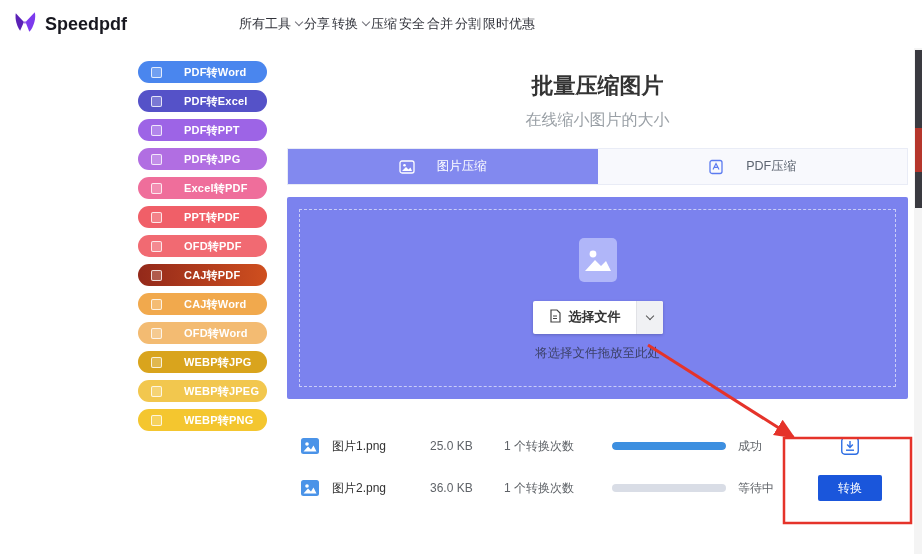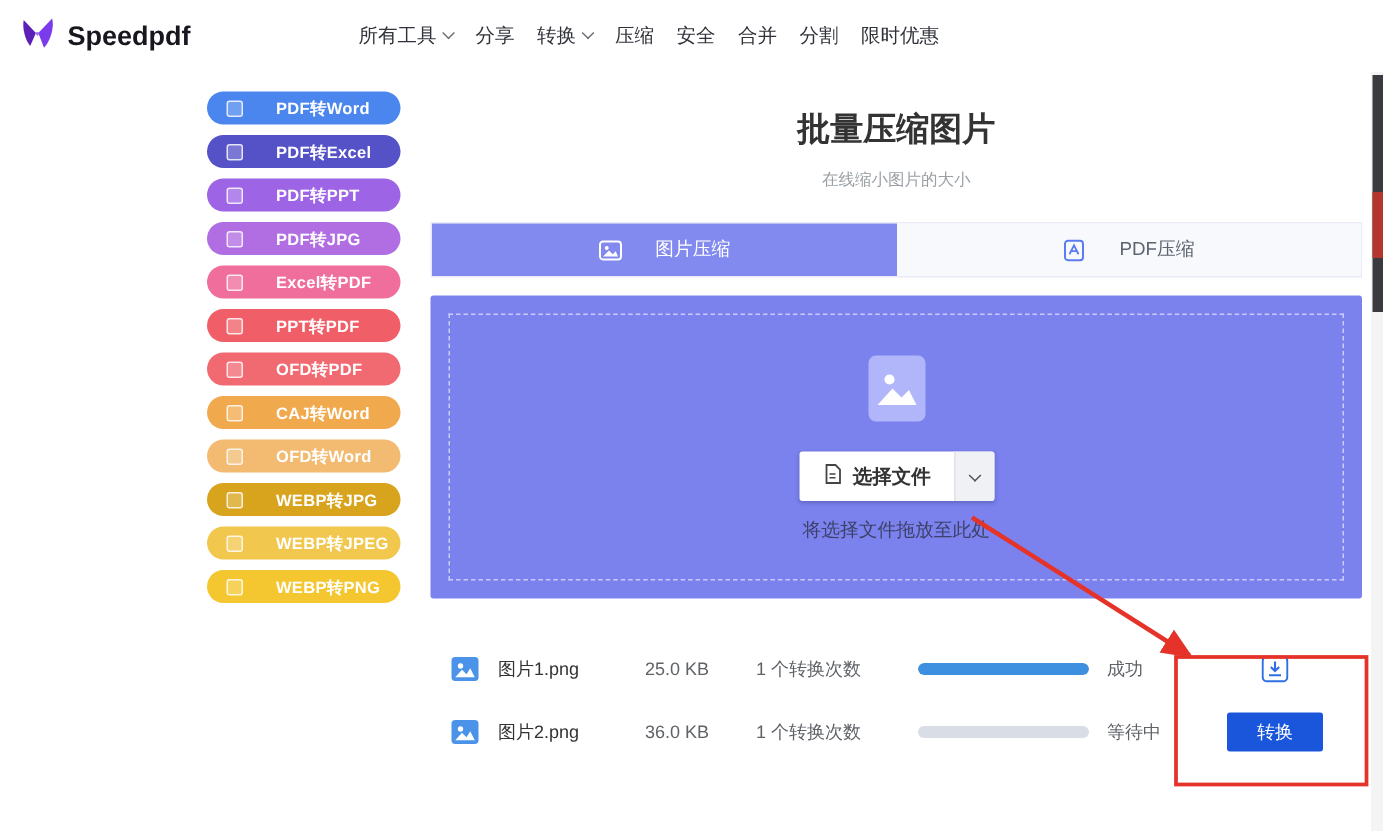--- a/index.html
+++ b/index.html
@@ -10,7 +10,7 @@
   .navbar{position:absolute;top:0;left:0;width:922px;height:48px;background:#fff;display:flex;align-items:center;padding-left:12px;z-index:5;}
   .brand{display:flex;align-items:center;gap:7px;cursor:pointer;}
   .brand-text{font-size:18px;font-weight:700;color:#17171f;}
-  .nav-menu{display:flex;align-items:center;gap:15px;margin-left:112px;}
+  .nav-menu{display:flex;align-items:center;gap:2px;margin-left:112px;}
   .nav-item{font-size:13px;color:#30323a;display:flex;align-items:center;cursor:pointer;white-space:nowrap;}
   .chev{width:6px;height:6px;border-right:1.4px solid #707078;border-bottom:1.4px solid #707078;transform:rotate(45deg);display:inline-block;margin-left:5px;margin-top:-4px;}
 

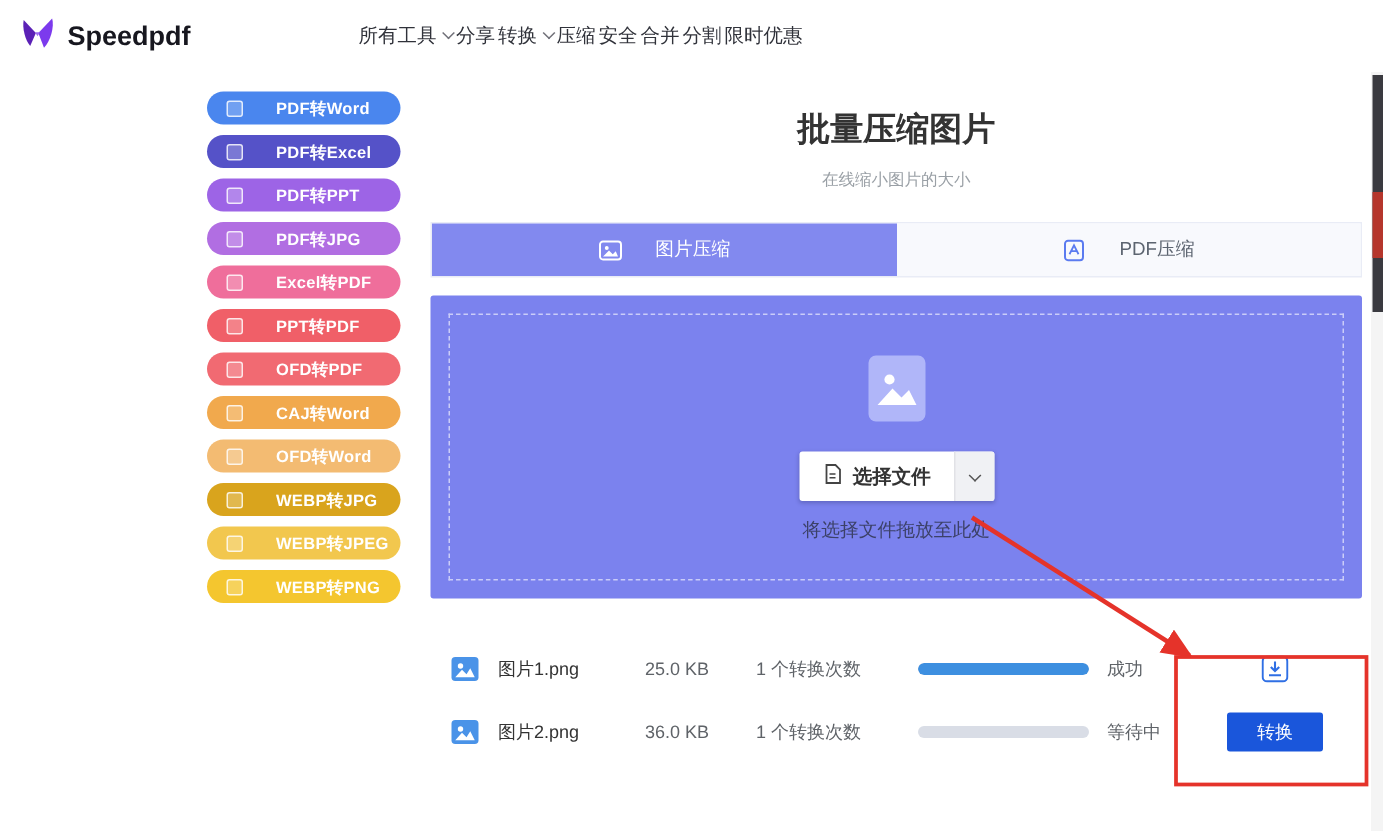--- a/index.html
+++ b/index.html
@@ -23,7 +23,7 @@
   
   .main{position:absolute;left:287px;top:48px;width:621px;z-index:3;}
   .title{font-size:22px;line-height:28px;color:#333;font-weight:600;text-align:center;margin-top:24px;}
-  .subtitle{font-size:11px;line-height:16px;color:#9aa0a6;text-align:center;margin-top:12px;}
+  .subtitle{font-size:16px;line-height:16px;color:#9aa0a6;text-align:center;margin-top:12px;}
 
   .tabs{display:flex;margin-top:20px;height:37px;border:1px solid #e9ecf6;}
   .tab{flex:1;display:flex;align-items:center;justify-content:center;gap:22px;font-size:12.5px;background:#f8f9fd;color:#5c6470;cursor:pointer;}

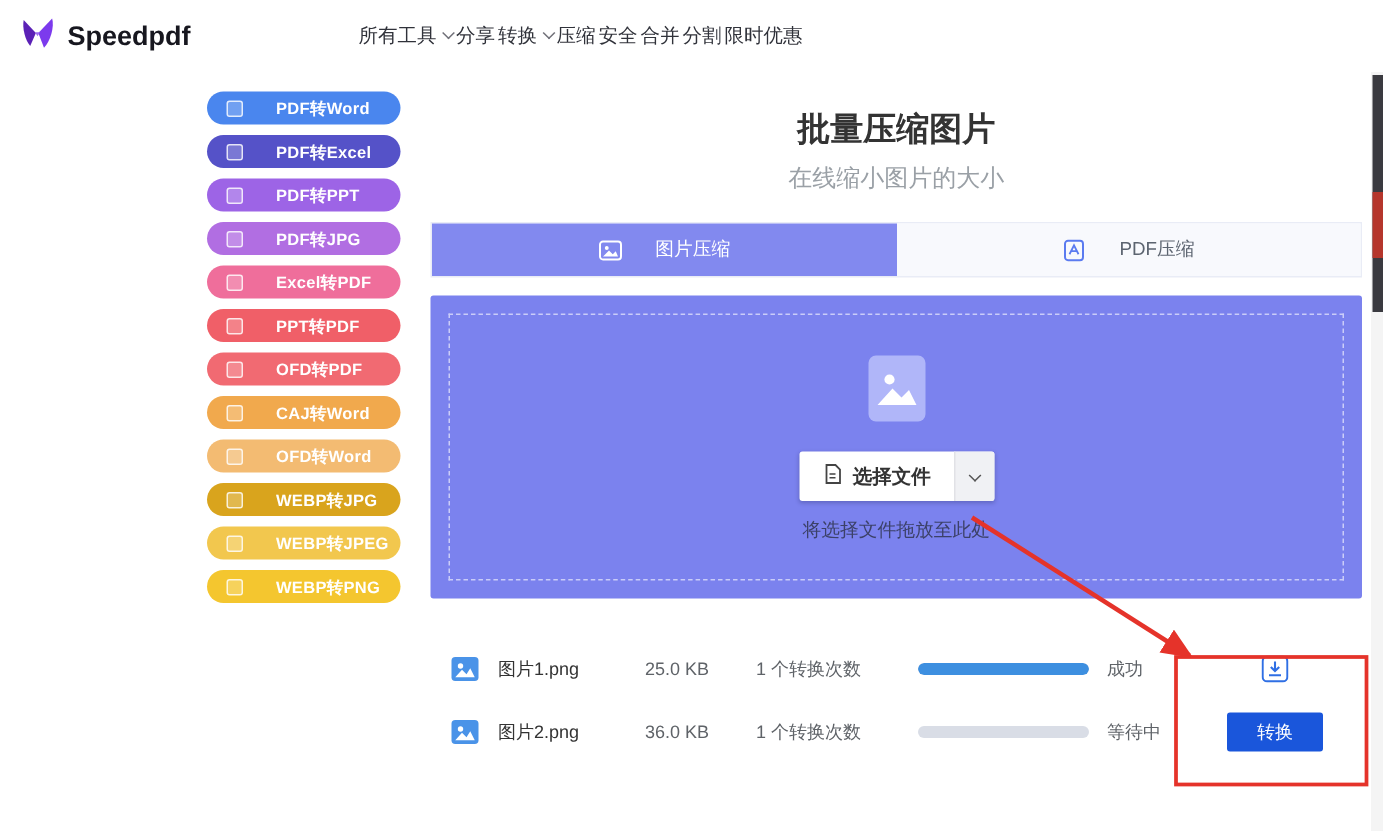--- a/index.html
+++ b/index.html
@@ -133,6 +133,10 @@
       <span class="pill-icon"></span>
       <span class="pill-label">OFD转PDF</span>
     </div>
+    <div class="pill" style="background: linear-gradient(90deg, rgb(147, 41, 26), rgb(207, 79, 31));">
+      <span class="pill-icon"></span>
+      <span class="pill-label">CAJ转PDF</span>
+    </div>
     <div class="pill" style="background: rgb(241, 169, 77);">
       <span class="pill-icon"></span>
       <span class="pill-label">CAJ转Word</span>

